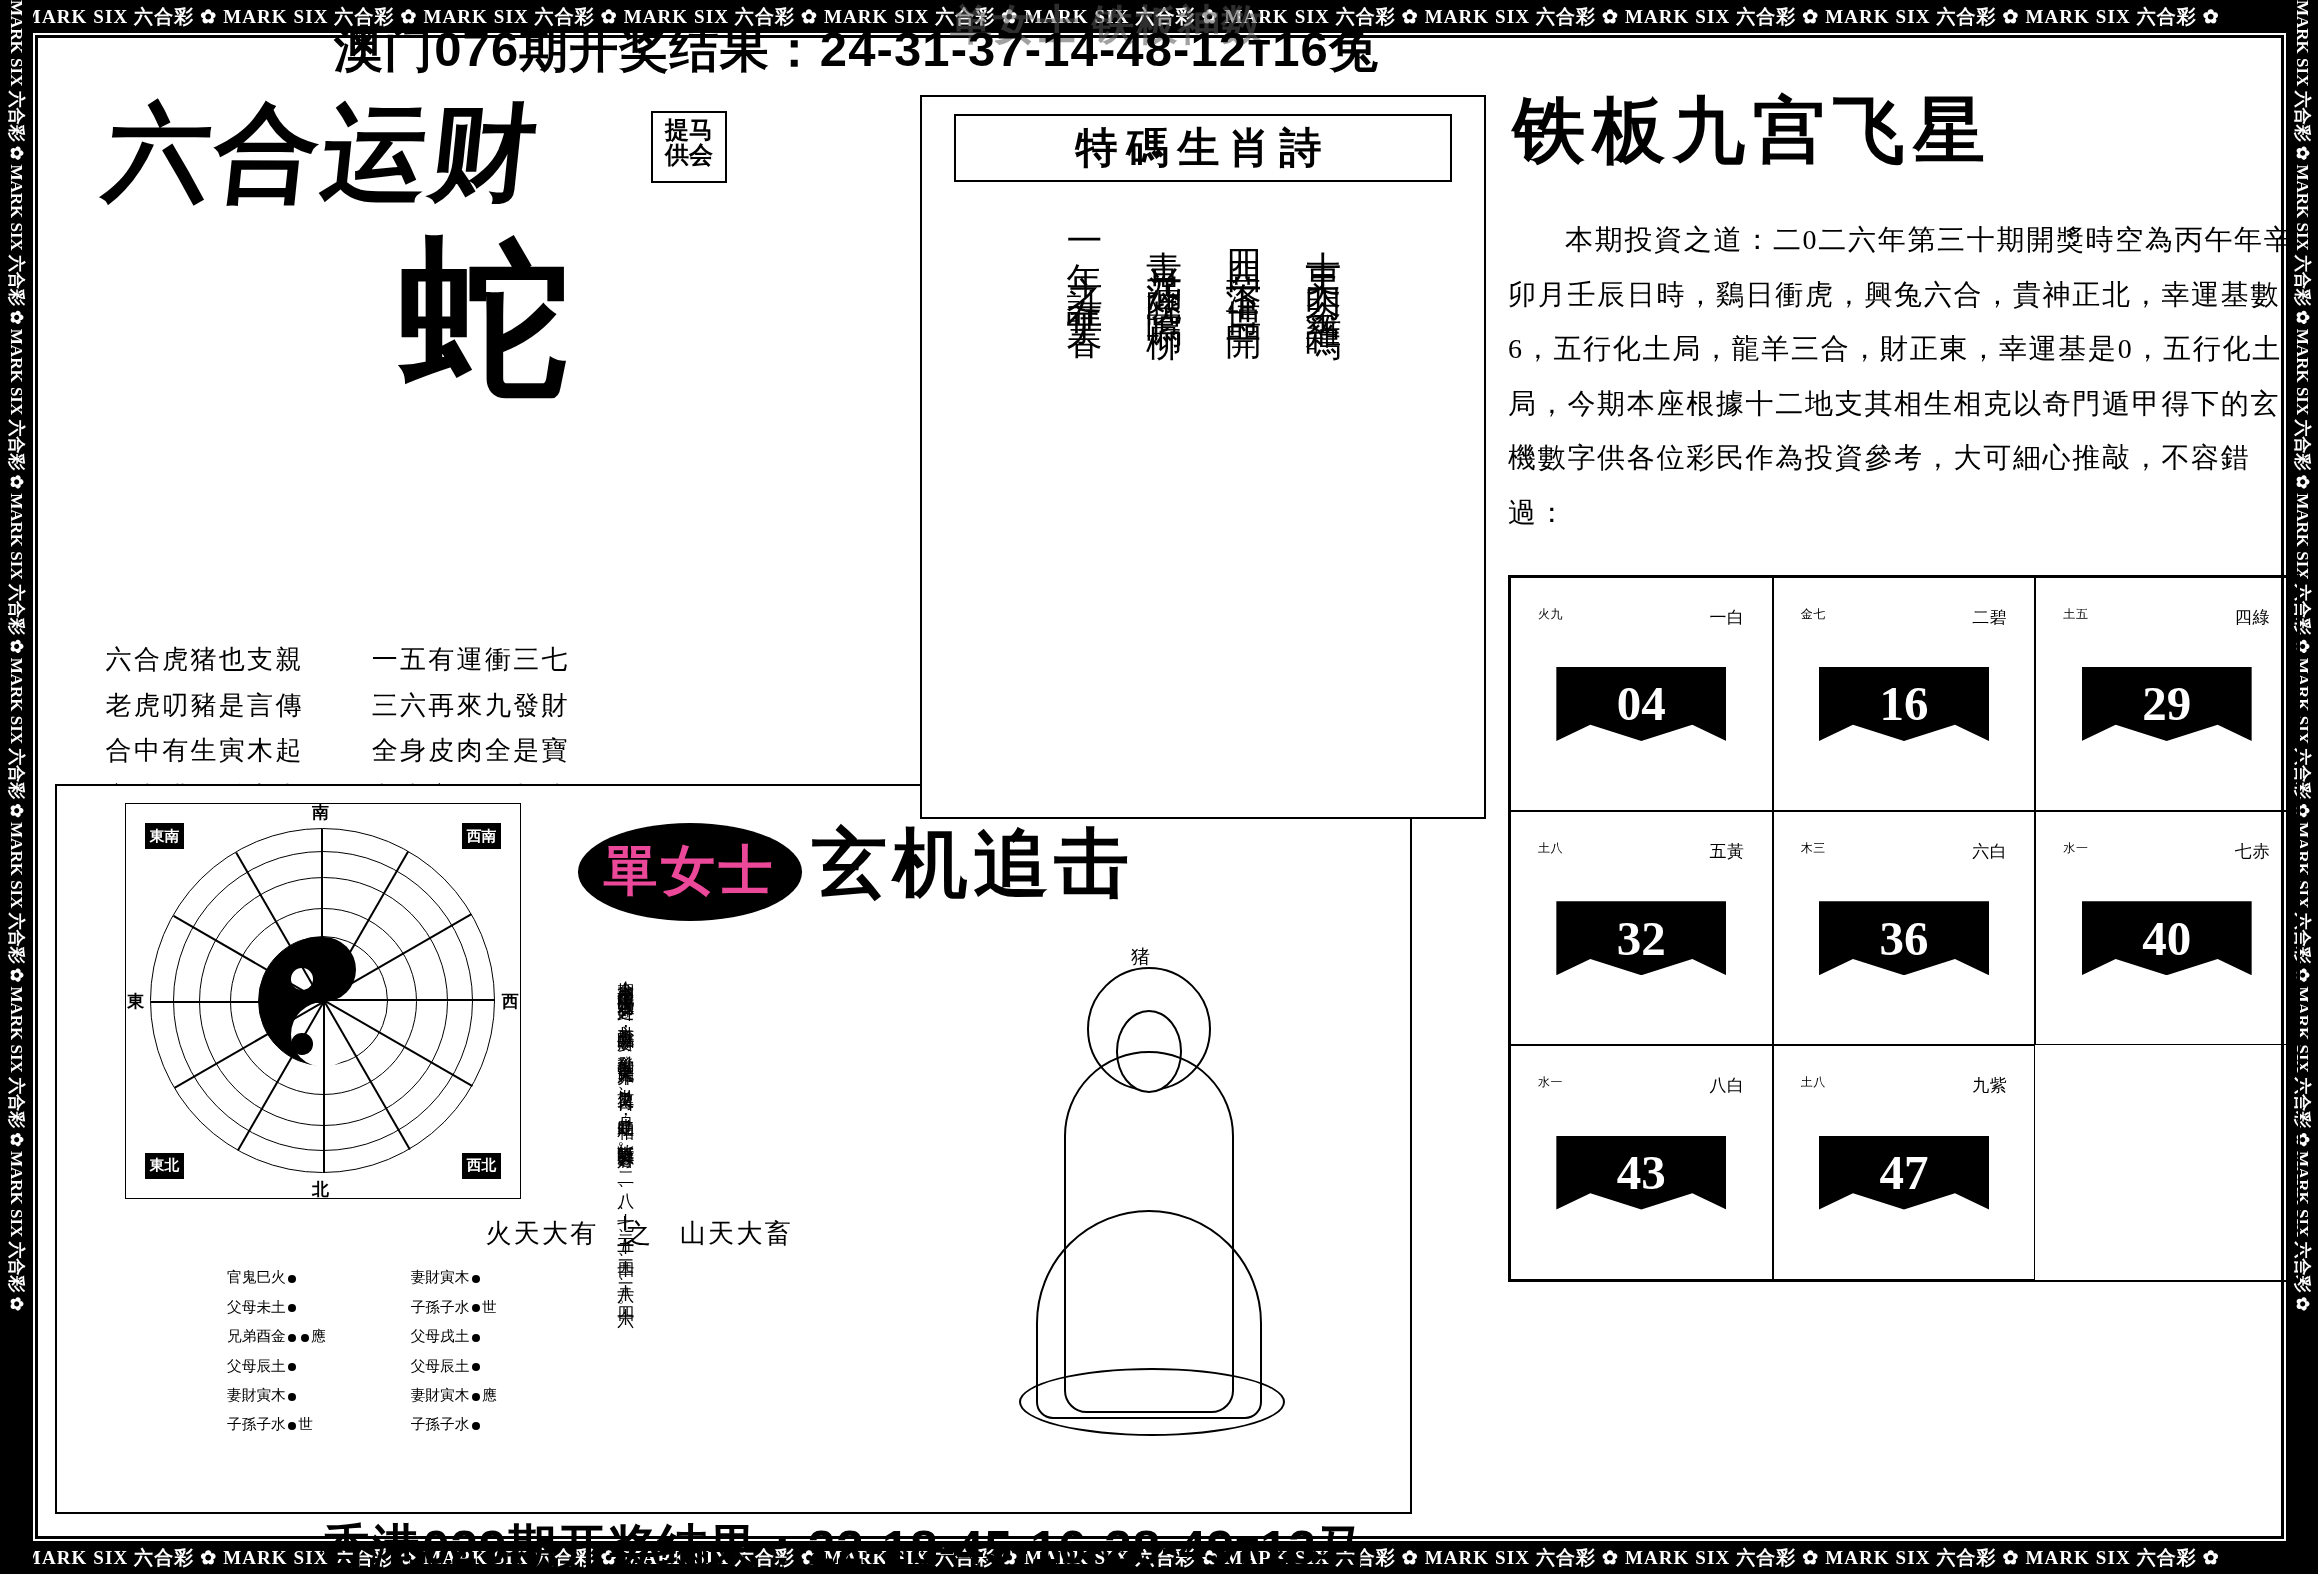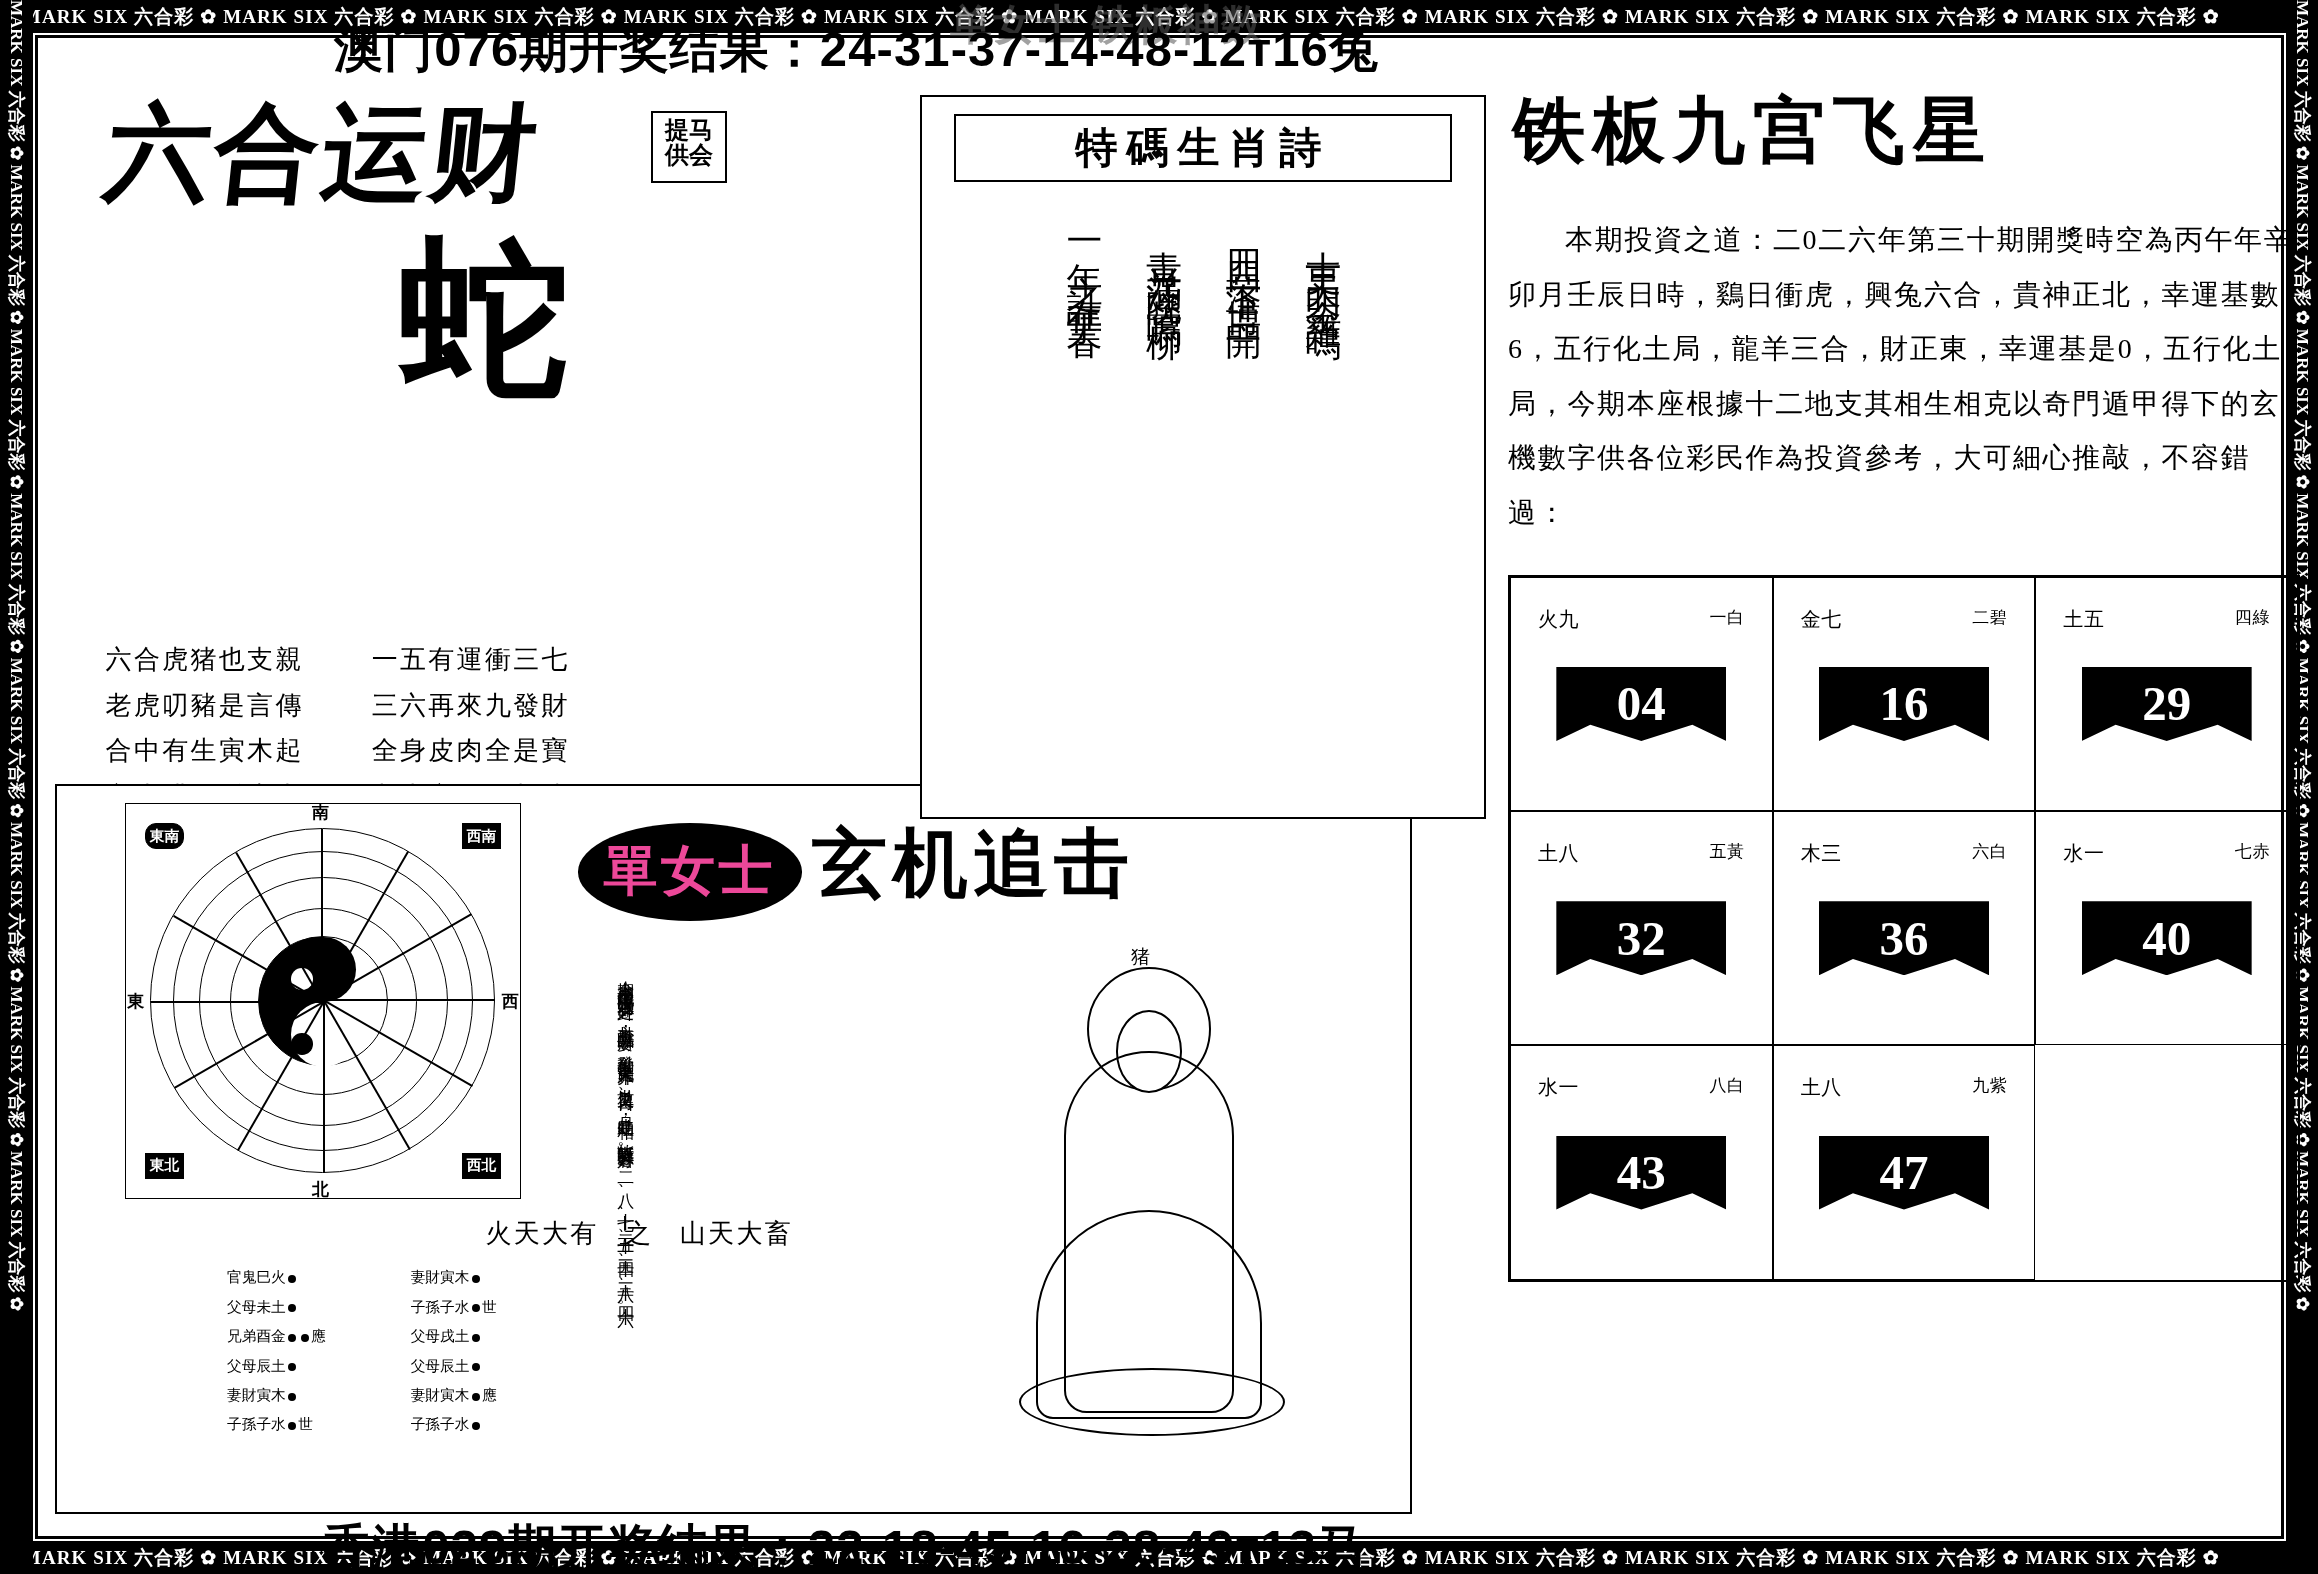--- a/index.html
+++ b/index.html
@@ -262,7 +262,7 @@
   }
   .cell .elem {
     position:absolute; left: 27px; top: 29px;
-    font-family:"Liberation Serif",serif; font-size: 20px;
+    font-family:"Liberation Serif",serif; font-size: 12px;
     line-height:1.25; text-align:left; letter-spacing:0.6px;
   }
   .cell .star {

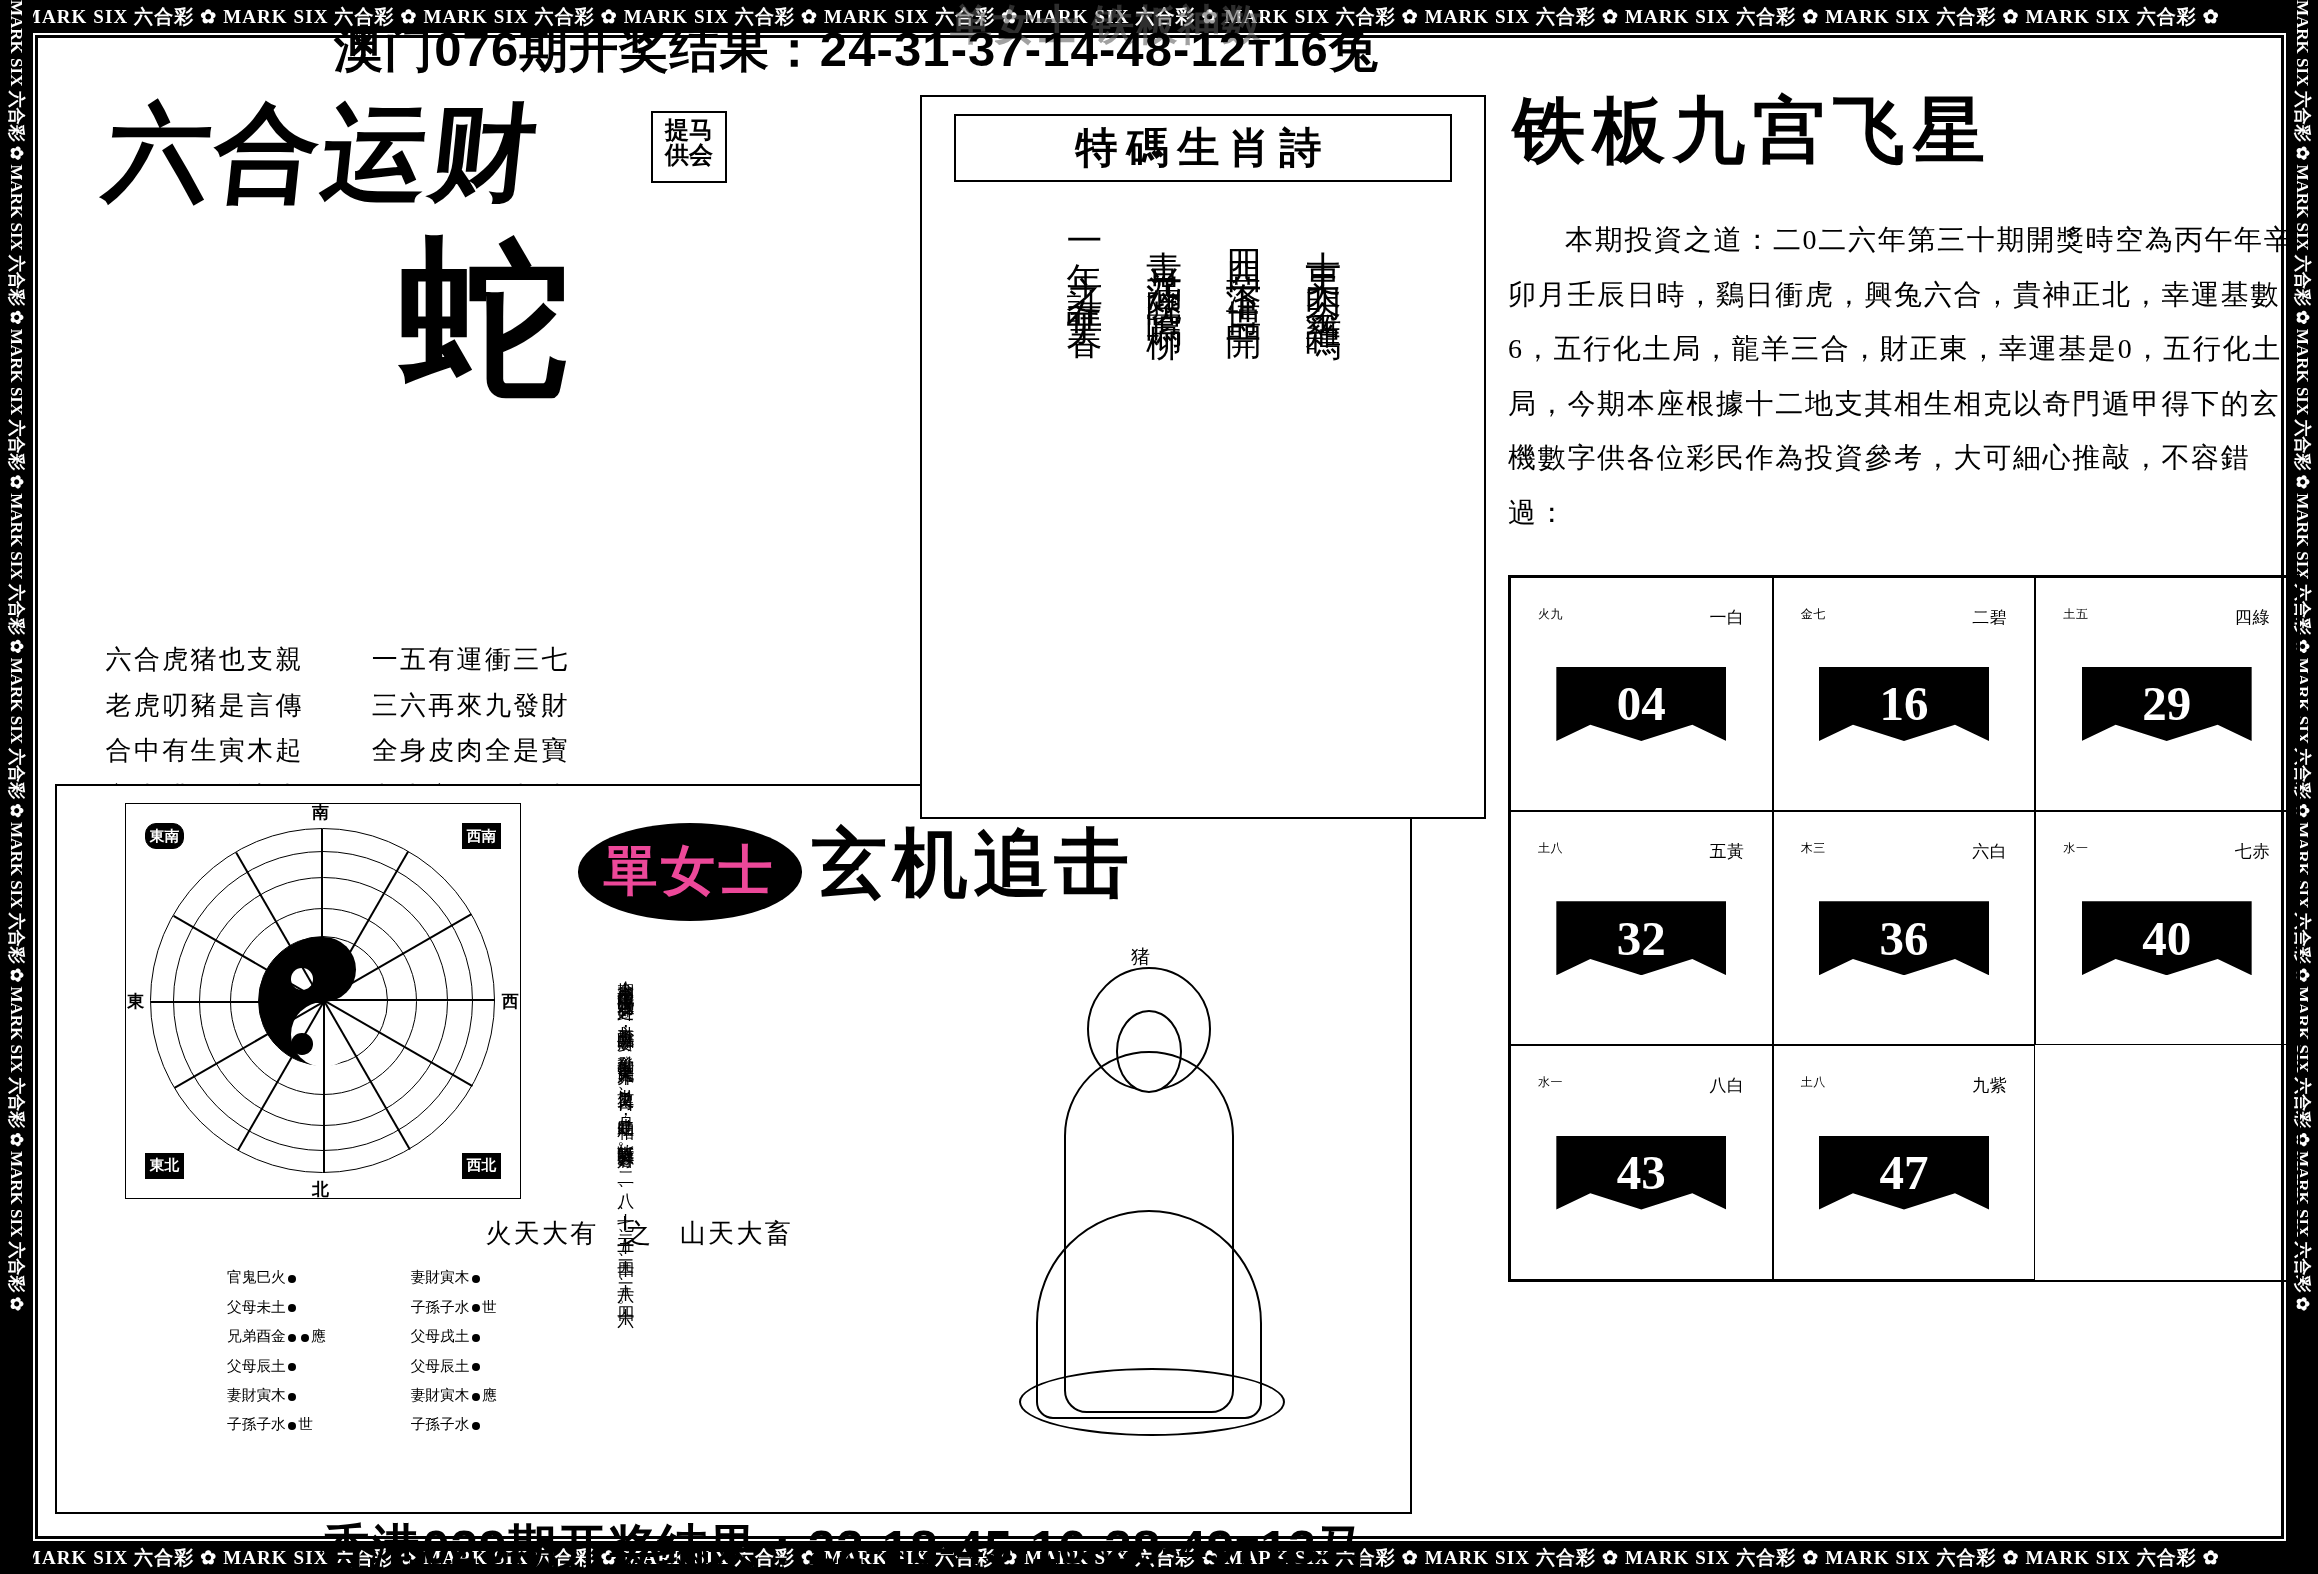--- a/index.html
+++ b/index.html
@@ -350,7 +350,7 @@
       <div class="dir-lbl" style="left:2.3px; top:187px;">東</div>
       <div class="dir-lbl" style="right:2.3px; top:187px;">西</div>
 
-      <div class="corner-lbl" style="left:20.4px; top:20.4px;border-radius:11px;">東南</div>
+      <div class="corner-lbl" style="left:20.4px; top:20.4px;">東南</div>
       <div class="corner-lbl" style="right:20.4px; top:20.4px;">西南</div>
       <div class="corner-lbl" style="left:20.4px; bottom:20.4px;">東北</div>
       <div class="corner-lbl" style="right:20.4px; bottom:20.4px;">西北</div>

